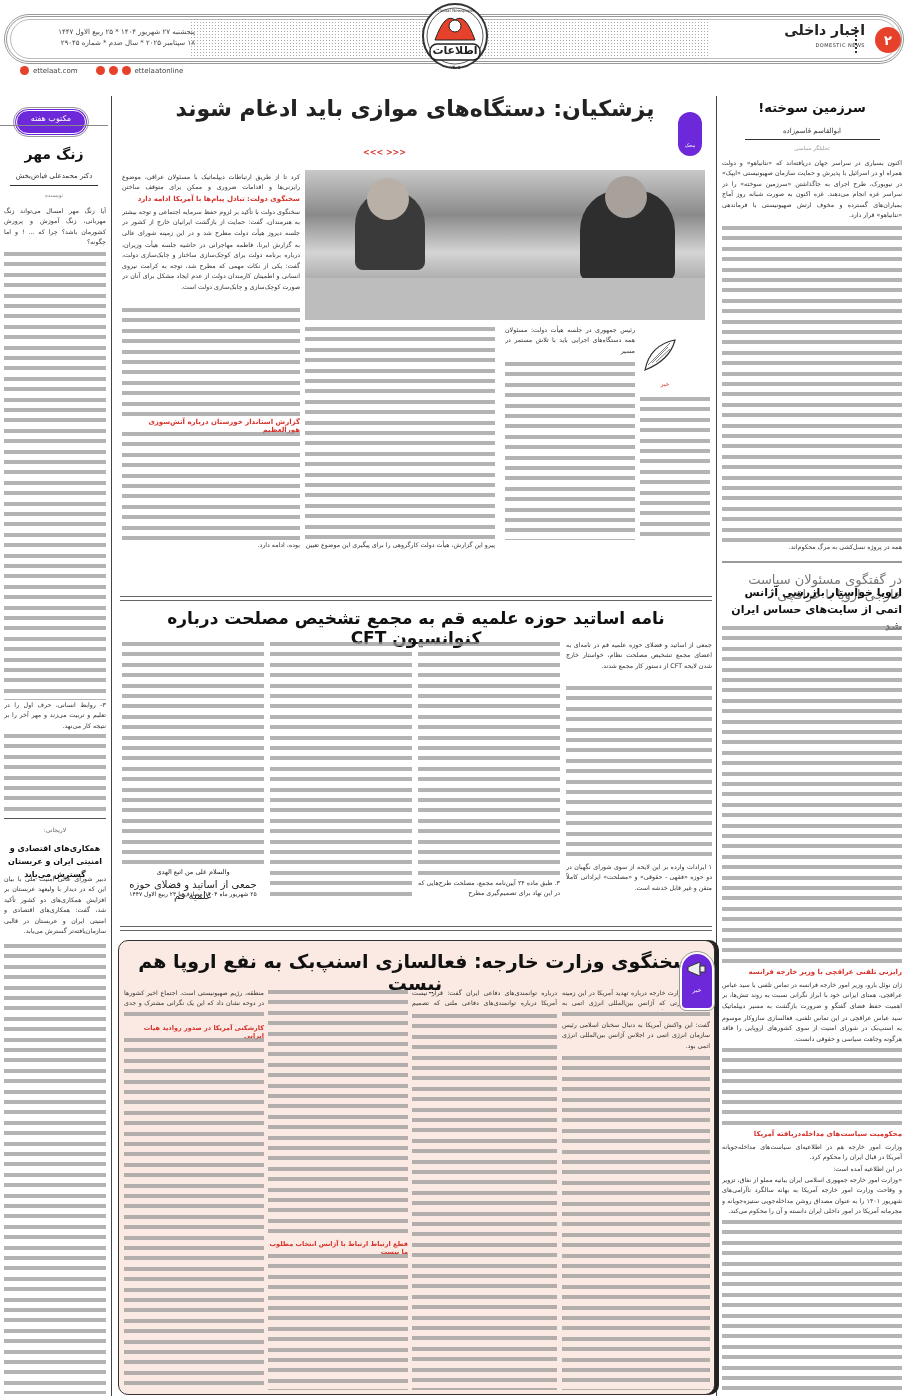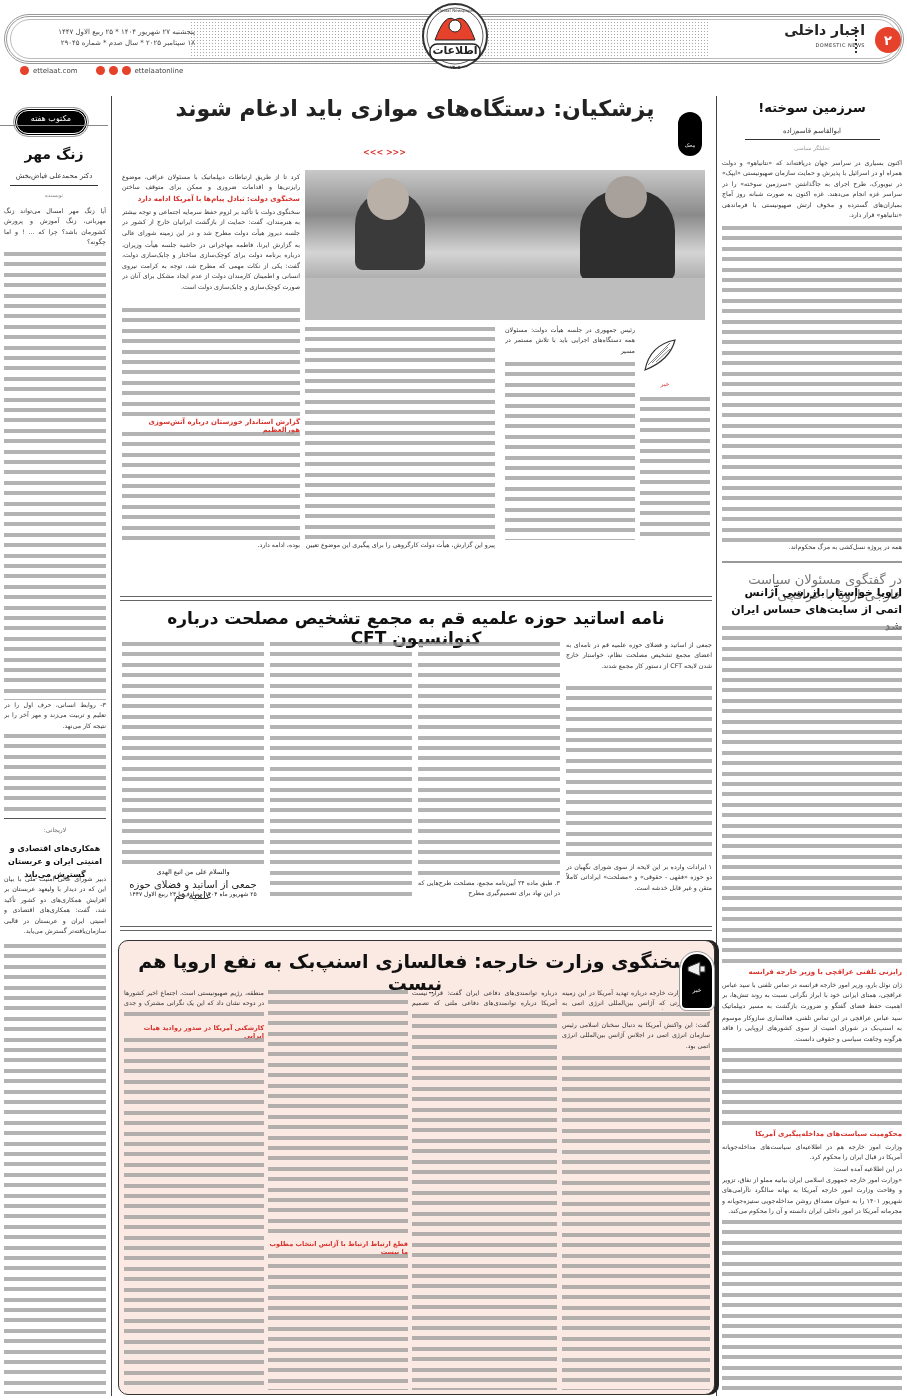--- a/index.html
+++ b/index.html
@@ -35,7 +35,7 @@
   .main-head { position: absolute; left: 150px; top: 96px; width: 530px; text-align: center; font-size: 22px; font-weight: bold; direction: rtl; letter-spacing: -0.5px; }
   .arrows { position: absolute; left: 363px; top: 148px; font-size: 8px; color: #d6322b; font-weight: bold; }
 
-  .badge-red { position: absolute; background: #000000; border-radius: 20px; color: #fff; font-size: 8px; text-align: center; }
+  .badge-red { position: absolute; background: #6d28d9; border-radius: 20px; color: #fff; font-size: 8px; text-align: center; }
   .photo { position: absolute; left: 305px; top: 170px; width: 400px; height: 150px;
     background: linear-gradient(180deg, #c8c8c8 0%, #8a8a8a 30%, #d4d4d4 55%, #a9a9a9 75%, #6a6a6a 100%); }
   .photo .p1 { position: absolute; left: 50px; top: 20px; width: 70px; height: 80px; border-radius: 35px 35px 8px 8px; background: #3a3a3a; }

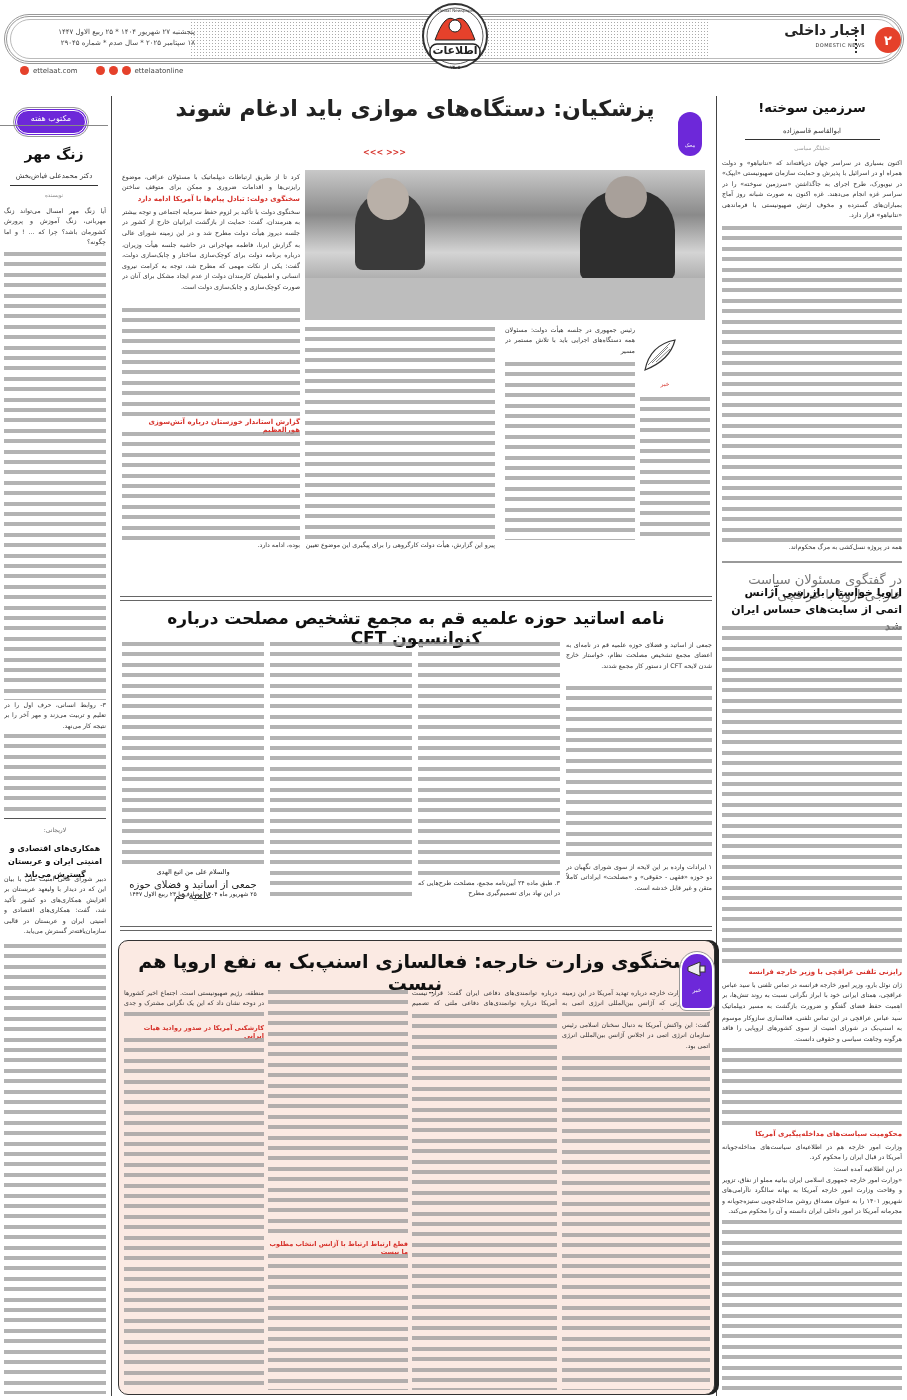--- a/index.html
+++ b/index.html
@@ -164,7 +164,7 @@
 <div class="txt abs" style="left:722px;top:980px;width:180px;height:32px;">ژان نوئل بارو، وزیر امور خارجه فرانسه در تماس تلفنی با سید عباس عراقچی، همتای ایرانی خود با ابراز نگرانی نسبت به روند تنش‌ها، بر اهمیت حفظ فضای گفتگو و ضرورت بازگشت به مسیر دیپلماتیک تأکید کرد.</div>
 <div class="txt abs" style="left:722px;top:1013px;width:180px;height:32px;">سید عباس عراقچی در این تماس تلفنی، فعالسازی سازوکار موسوم به اسنپ‌بک در شورای امنیت از سوی کشورهای اروپایی را فاقد هرگونه وجاهت سیاسی و حقوقی دانست.</div>
 <div class="lines" style="left:722px;top:1046px;width:180px;height:82px;"></div>
-<div class="sub-red abs" style="left:722px;top:1130px;width:180px;text-align:right;">محکومیت سیاست‌های مداخله‌پیگیری آمریکا</div>
+<div class="sub-red abs" style="left:722px;top:1130px;width:180px;text-align:right;">محکومیت سیاست‌های مداخله‌دریافته آمریکا</div>
 <div class="txt abs" style="left:722px;top:1142px;width:180px;height:22px;">وزارت امور خارجه هم در اطلاعیه‌ای سیاست‌های مداخله‌جویانه آمریکا در قبال ایران را محکوم کرد.</div>
 <div class="txt abs" style="left:722px;top:1164px;width:180px;height:11px;">در این اطلاعیه آمده است:</div>
 <div class="txt abs" style="left:722px;top:1175px;width:180px;height:42px;">«وزارت امور خارجه جمهوری اسلامی ایران بیانیه مملو از نفاق، تزویر و وقاحت وزارت امور خارجه آمریکا به بهانه سالگرد ناآرامی‌های شهریور ۱۴۰۱ را به عنوان مصداق روشن مداخله‌جویی ستیزه‌جویانه و مجرمانه آمریکا در امور داخلی ایران دانسته و آن را محکوم می‌کند.</div>

